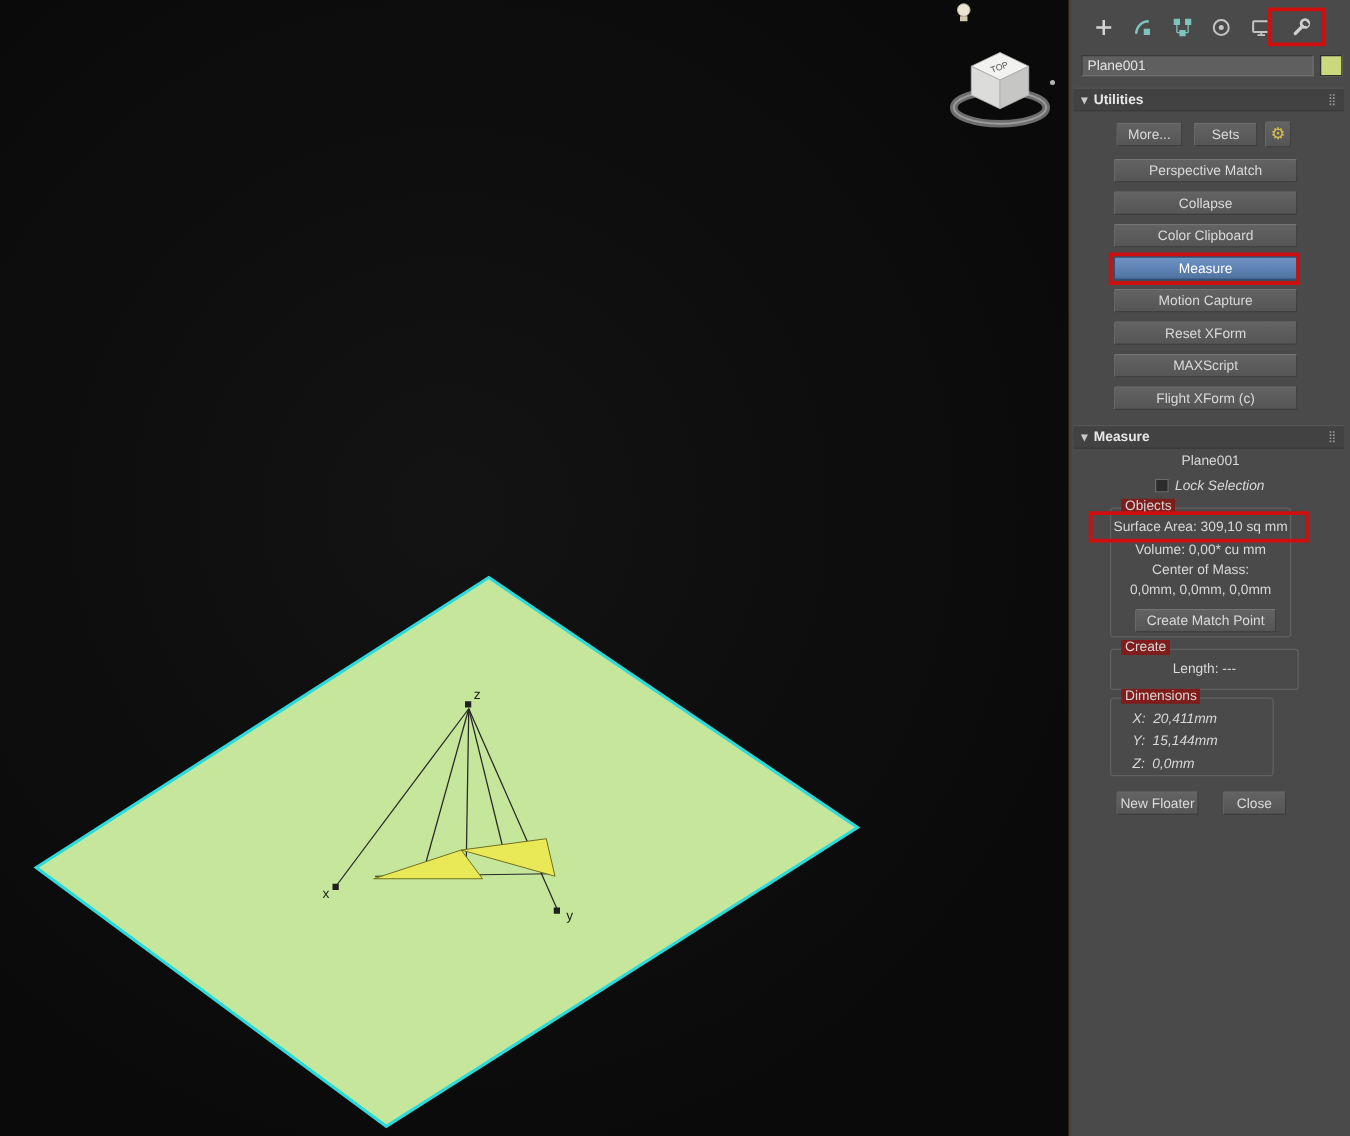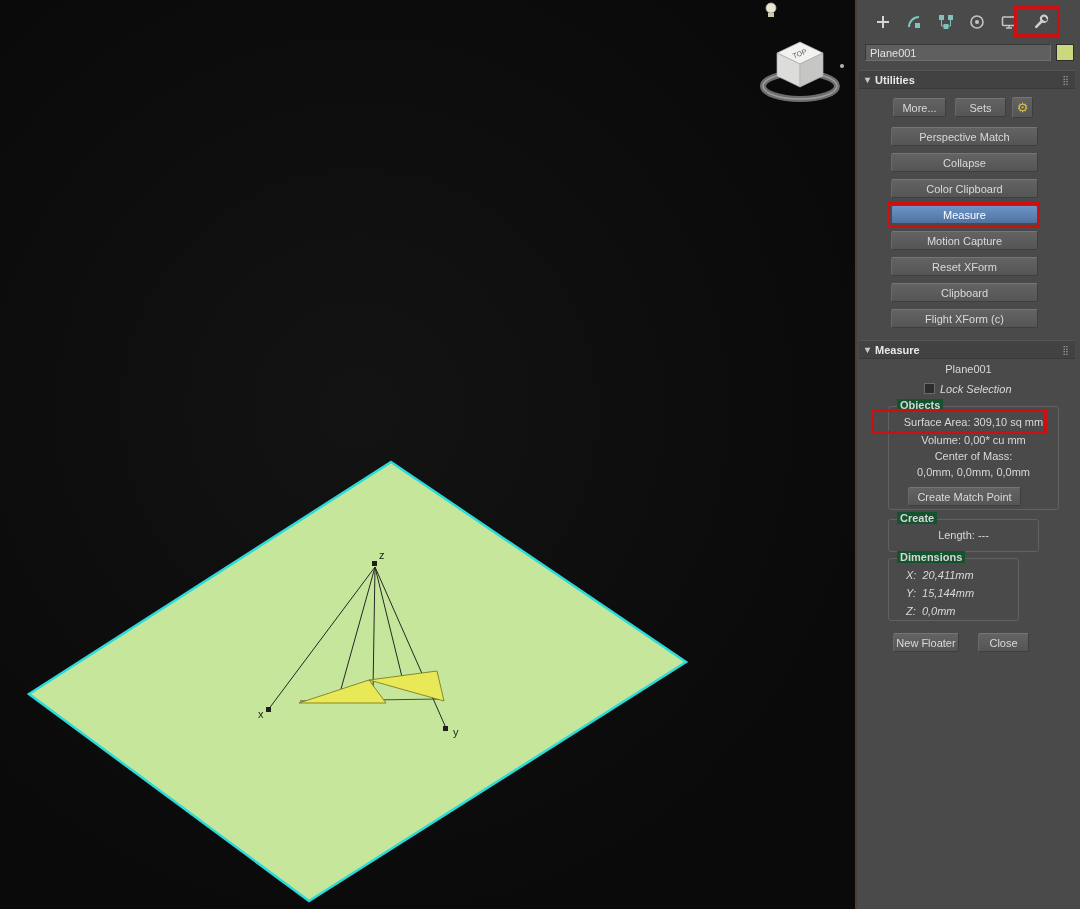--- a/index.html
+++ b/index.html
@@ -157,7 +157,7 @@
     <div class="btn btn-blue" style="left:34px;top:205px;width:147px;height:19px">Measure</div>
     <div class="btn" style="left:34px;top:231px;width:147px;height:19px">Motion Capture</div>
     <div class="btn" style="left:34px;top:257px;width:147px;height:19px">Reset XForm</div>
-    <div class="btn" style="left:34px;top:283px;width:147px;height:19px">Clipboard</div>
+    <div class="btn" style="left:34px;top:283px;width:147px;height:19px">MAXScript</div>
     <div class="btn" style="left:34px;top:309px;width:147px;height:19px">Flight XForm (c)</div>
 
     <div class="rollout" style="top:340px">

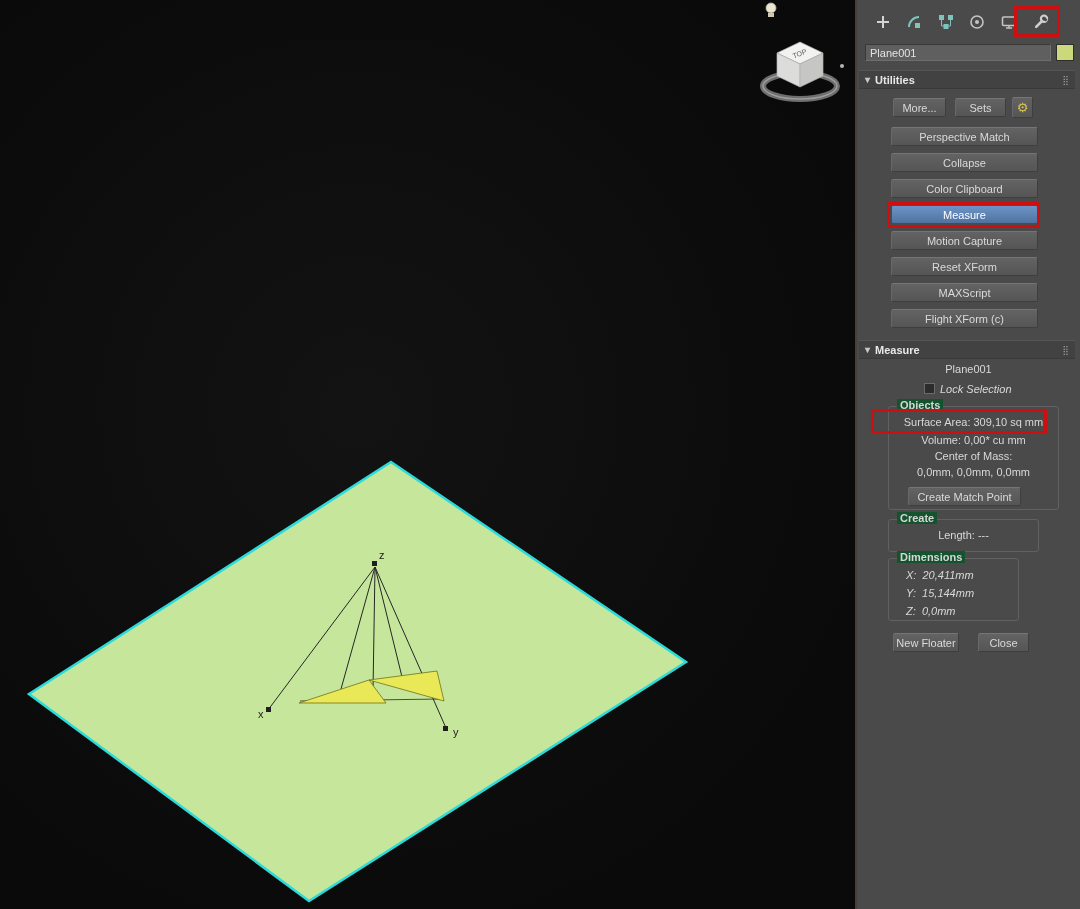--- a/index.html
+++ b/index.html
@@ -34,7 +34,7 @@
        white-space:nowrap;overflow:hidden;}
   .btn-blue{background:linear-gradient(#6d94c8,#50729f);border:1px solid #2f4f7d;color:#fff;}
   .group{position:absolute;border:1px solid #616161;border-radius:3px;box-sizing:border-box;}
-  .grouplabel{position:absolute;background:#14532d;padding:0 3px;color:#d6d6d6;z-index:2;font-weight:bold;}
+  .grouplabel{position:absolute;background:#7f1d1d;padding:0 3px;color:#d6d6d6;z-index:2;}
   .ptext{position:absolute;left:0;width:100%;text-align:center;color:#d8d8d8;}
   .gline{position:absolute;color:#d8d8d8;font-style:italic;}
   .checkbox{position:absolute;width:11px;height:11px;background:#2c2c2c;

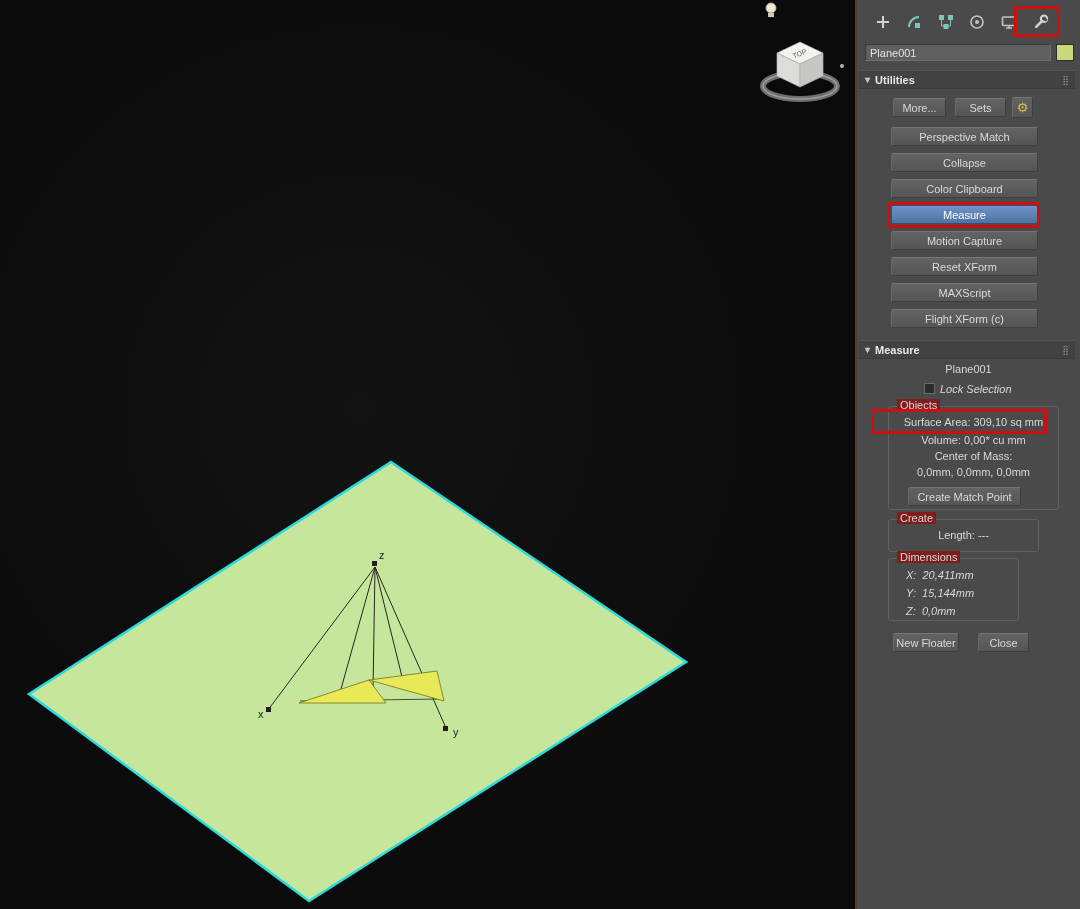--- a/index.html
+++ b/index.html
@@ -172,7 +172,7 @@
     <div class="gline" style="left:83px;top:383px">Lock Selection</div>
 
     <div class="grouplabel" style="left:40px;top:399px">Objects</div>
-    <div class="group" style="left:31px;top:406px;width:171px;height:104px">
+    <div class="group" style="left:31px;top:406px;width:145px;height:104px">
       <div class="ptext" style="top:9px">Surface Area: 309,10 sq mm</div>
       <div class="ptext" style="top:27px">Volume: 0,00* cu mm</div>
       <div class="ptext" style="top:43px">Center of Mass:</div>

